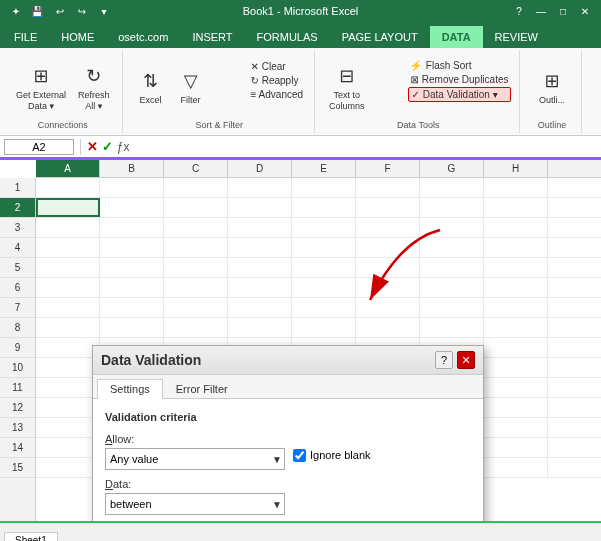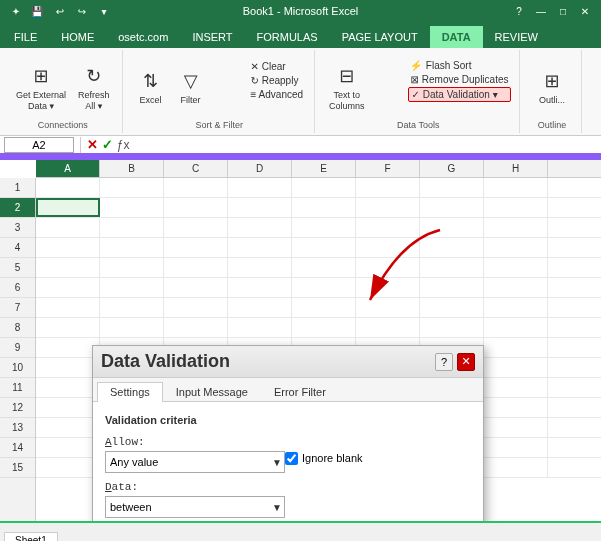--- a/index.html
+++ b/index.html
@@ -33,7 +33,7 @@
     .data-validation-btn { background: #ffd7d7; border: 1px solid #c00; border-radius: 2px; }
 
     
-    .formula-bar { display: flex; align-items: center; height: 24px; border-bottom: 7px solid #8b5cf6; padding: 0 4px; gap: 4px; background: #fff; }
+    .formula-bar { display: flex; align-items: center; height: 24px; border-bottom: 3px solid #8b5cf6; padding: 0 4px; gap: 4px; background: #fff; }
     .name-box { width: 70px; border: 1px solid #aaa; padding: 1px 4px; font-size: 11px; text-align: center; }
     .formula-bar-sep { width: 1px; height: 16px; background: #ccc; margin: 0 2px; }
     .formula-bar-icons { display: flex; gap: 4px; align-items: center; color: #666; font-size: 13px; }

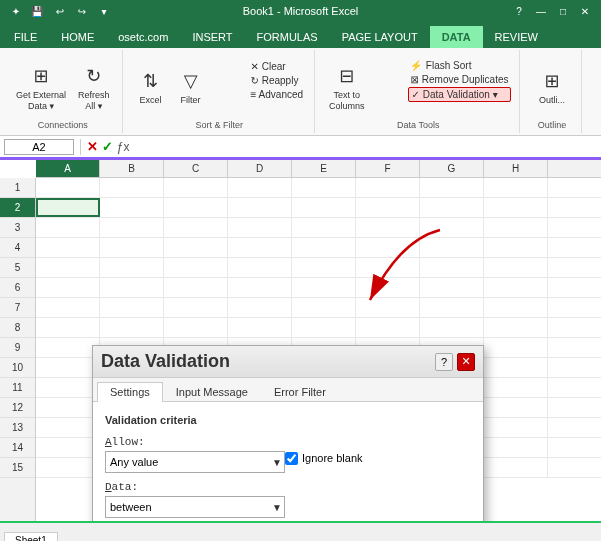--- a/index.html
+++ b/index.html
@@ -53,7 +53,7 @@
     .cell.active-cell { outline: 2px solid #217346; outline-offset: -2px; background: #e8f5e9; }
     .dialog { position: absolute; top: 185px; left: 92px; width: 392px; background: #fff; border: 1px solid #aaa; box-shadow: 3px 3px 10px rgba(0,0,0,0.3); pointer-events: all; }
     .dialog-titlebar { background: linear-gradient(to bottom, #f0f0f0, #e0e0e0); border-bottom: 1px solid #ccc; padding: 5px 8px; display: flex; align-items: center; justify-content: space-between; }
-    .dialog-title { font-size: 18px; font-weight: bold; color: #333; text-align: center; }
+    .dialog-title { font-size: 14px; font-weight: bold; color: #333; text-align: center; }
     .dialog-controls { display: flex; gap: 4px; }
     .dialog-ctrl-btn { width: 18px; height: 18px; border: 1px solid #aaa; background: #f0f0f0; display: flex; align-items: center; justify-content: center; cursor: pointer; font-size: 11px; border-radius: 2px; }
     .dialog-ctrl-btn.close { background: #c00; color: white; border-color: #900; }

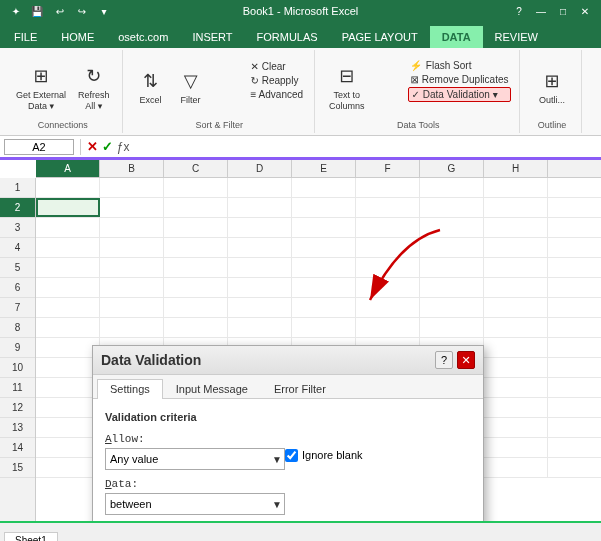--- a/index.html
+++ b/index.html
@@ -390,7 +390,6 @@
 
     <div class="dialog-tabs">
       <div class="dialog-tab active">Settings</div>
-      <div class="dialog-tab">Input Message</div>
       <div class="dialog-tab">Error Filter</div>
     </div>
 

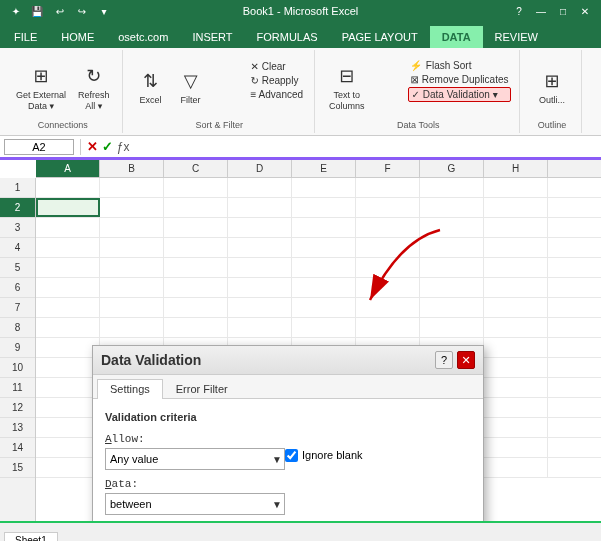--- a/index.html
+++ b/index.html
@@ -64,7 +64,7 @@
 
     .dialog-body { padding: 12px; }
     .section-title { font-size: 11px; font-weight: bold; color: #333; margin-bottom: 10px; }
-    .form-label { font-size: 11px; color: #333; margin-bottom: 3px; display: block; font-family: Liberation Mono, monospace; }
+    .form-label { font-size: 11px; color: #333; margin-bottom: 3px; display: block; }
     .form-label u { text-decoration: underline; }
     .form-row { display: flex; margin-bottom: 8px; }
     .dropdown-wrap { position: relative; display: inline-flex; }

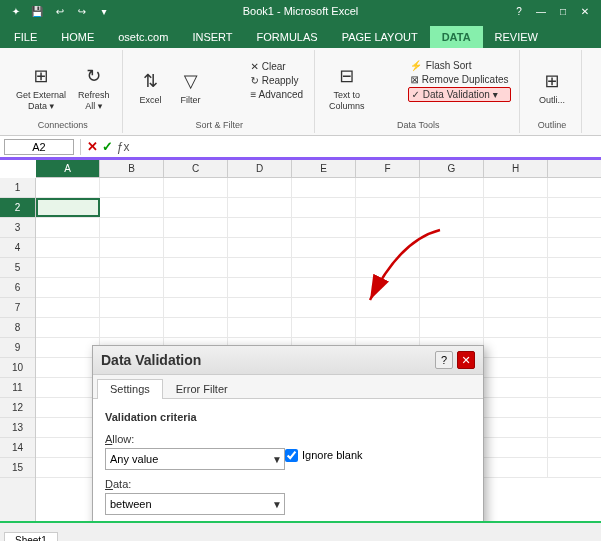--- a/index.html
+++ b/index.html
@@ -66,7 +66,7 @@
     .section-title { font-size: 11px; font-weight: bold; color: #333; margin-bottom: 10px; }
     .form-label { font-size: 11px; color: #333; margin-bottom: 3px; display: block; }
     .form-label u { text-decoration: underline; }
-    .form-row { display: flex; margin-bottom: 8px; }
+    .form-row { display: flex; gap: 8px; margin-bottom: 8px; }
     .dropdown-wrap { position: relative; display: inline-flex; }
     .dropdown-select { width: 180px; height: 22px; border: 1px solid #aaa; font-size: 11px; padding: 1px 4px; appearance: none; background: white; cursor: pointer; padding-right: 20px; }
     .dropdown-arrow { position: absolute; right: 3px; top: 50%; transform: translateY(-50%); pointer-events: none; font-size: 10px; color: #333; }

